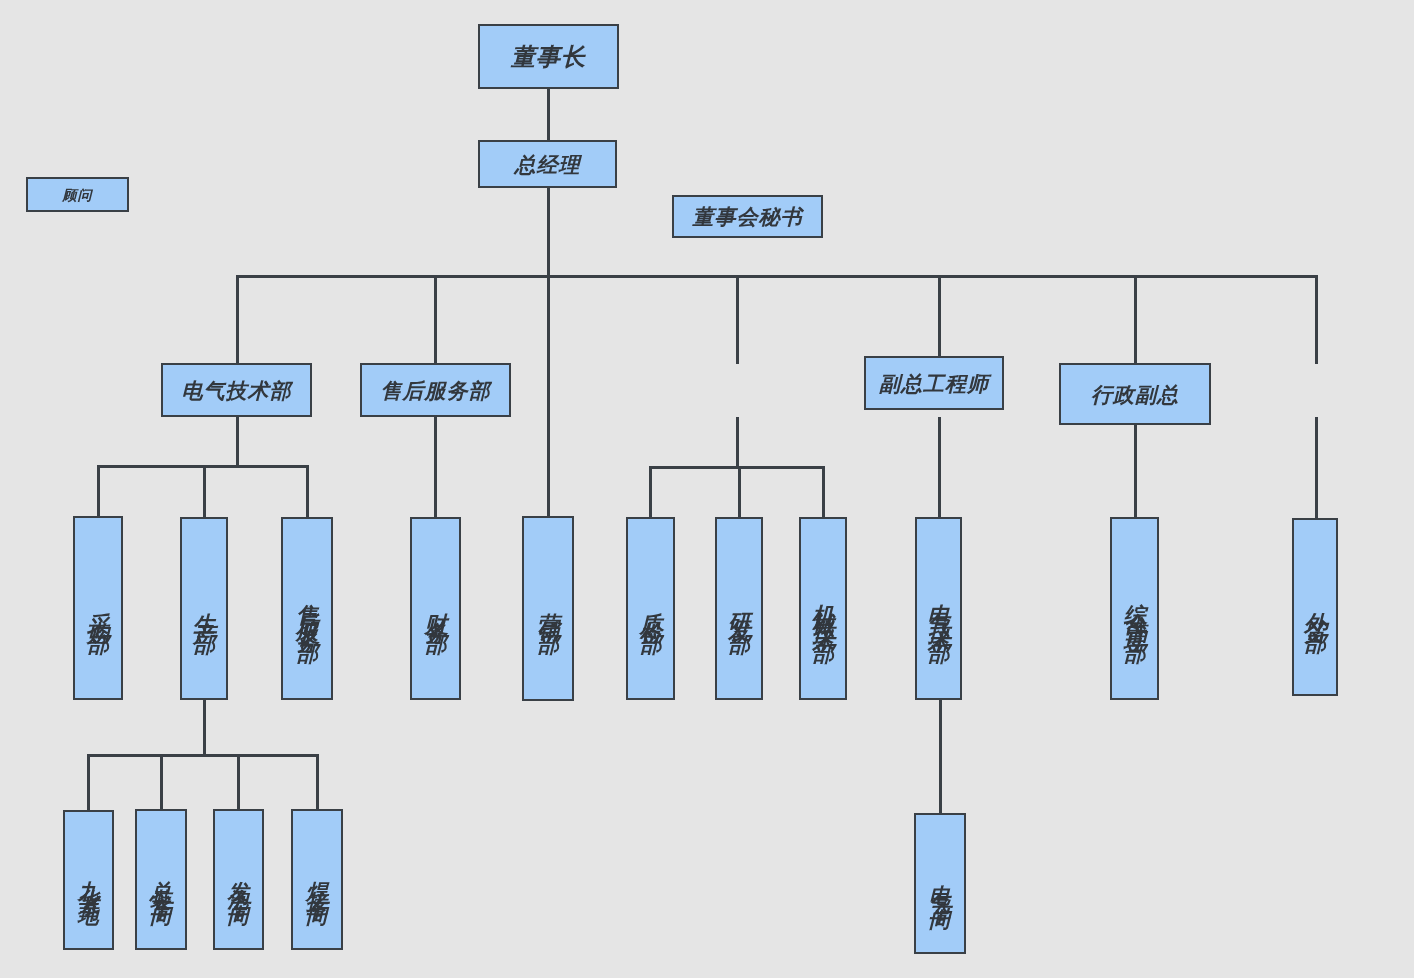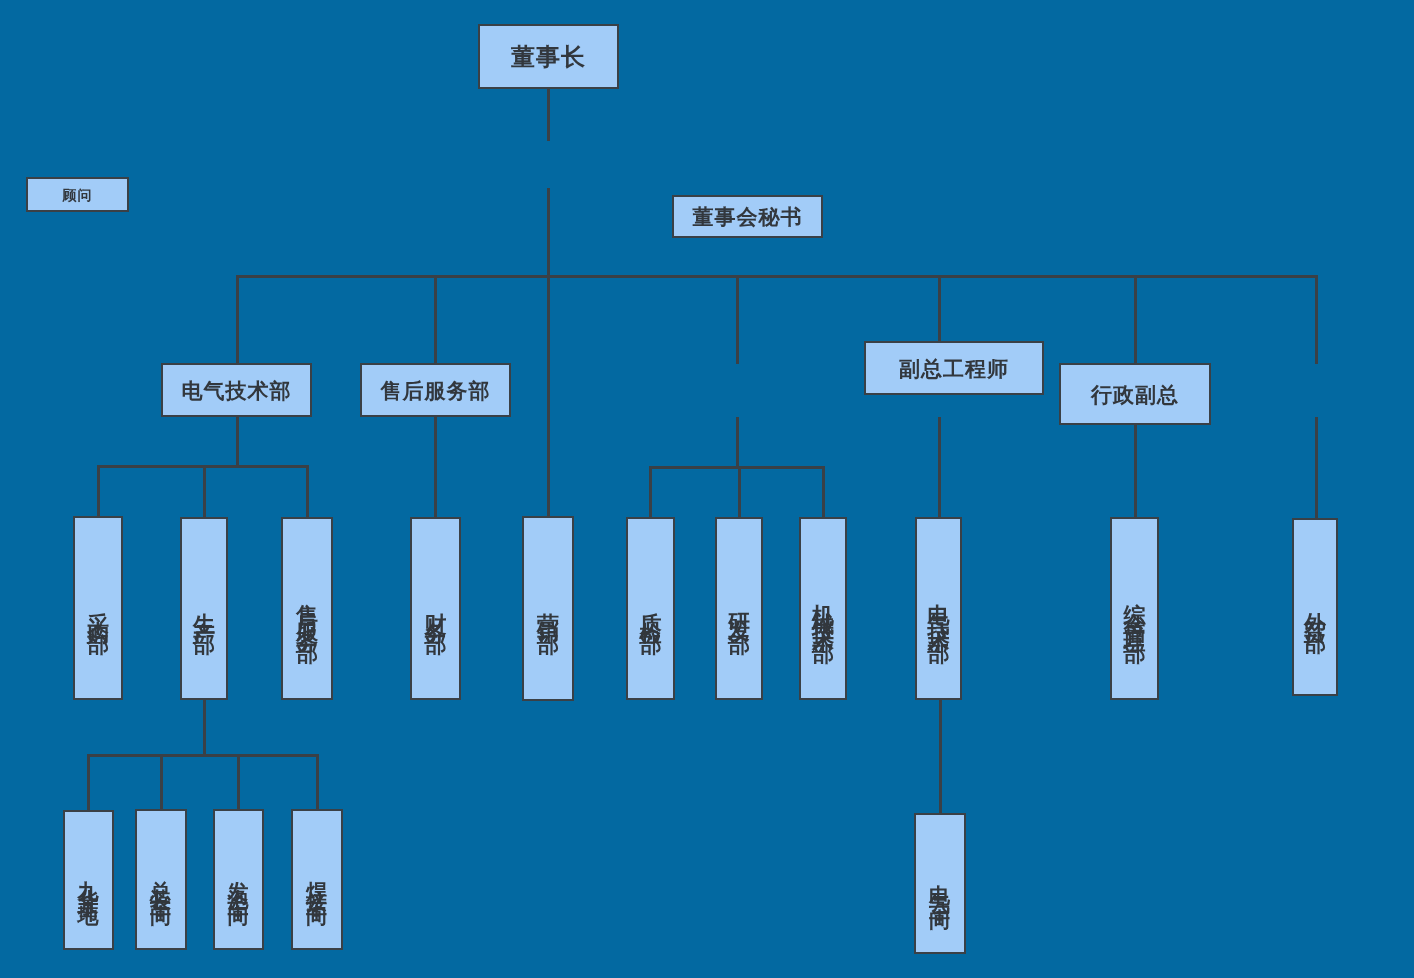--- a/index.html
+++ b/index.html
@@ -11,9 +11,10 @@
     position: relative;
     width: 1414px;
     height: 978px;
-    background: #0369a1;
+    background: #e5e5e5;
     overflow: hidden;
     font-family: "Liberation Sans", "DejaVu Sans", sans-serif;
+    font-style: italic;
   }
   .wires {
     position: absolute;

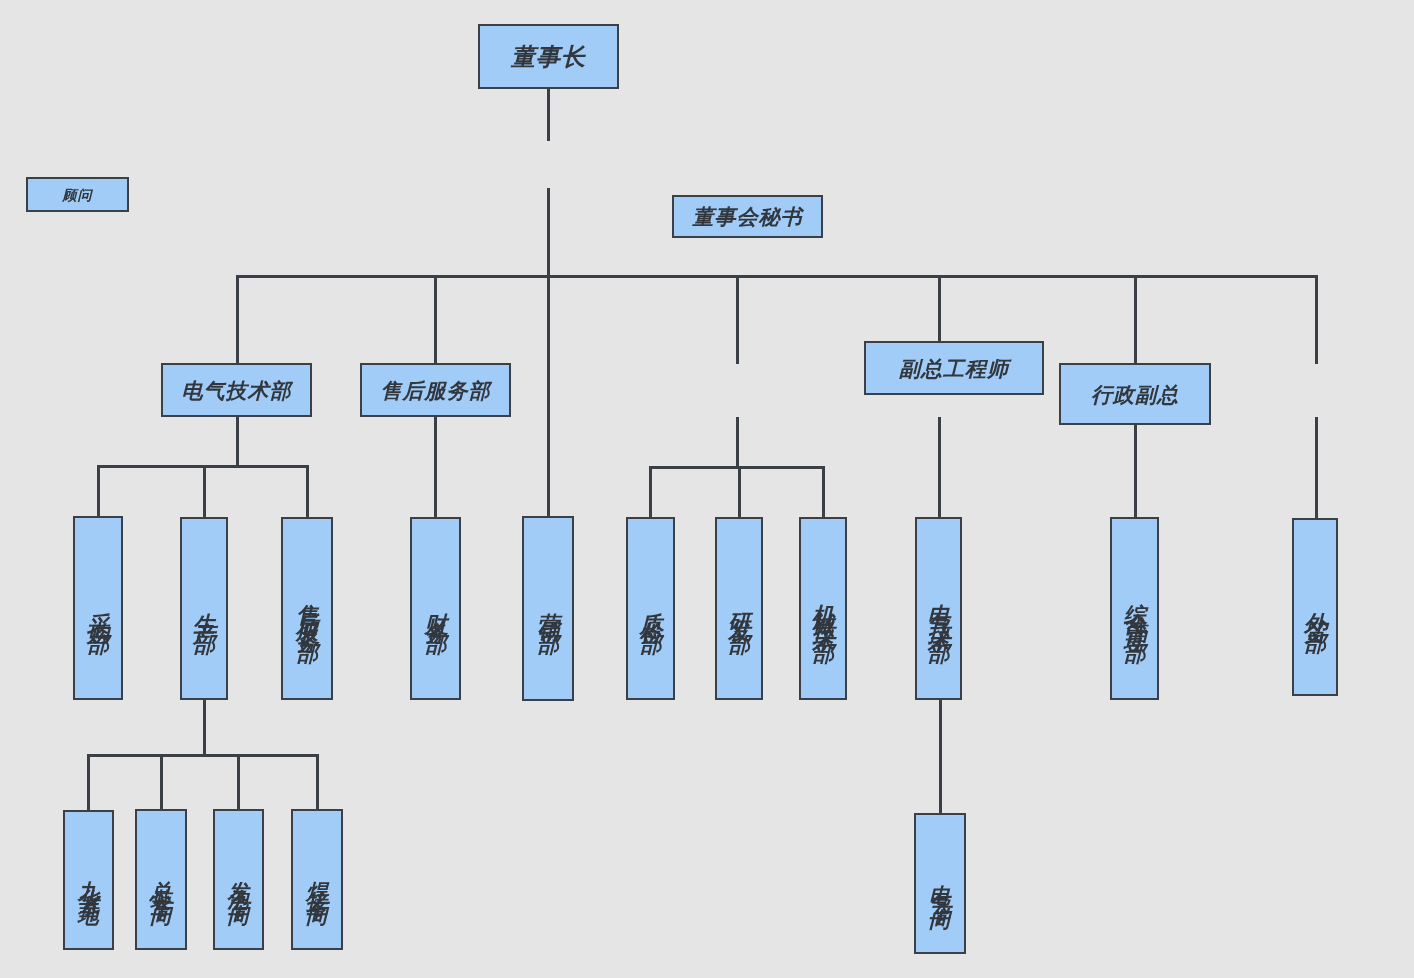--- a/index.html
+++ b/index.html
@@ -106,6 +106,9 @@
   <div class="node big" style="left:478px;top:24px;width:141px;height:65px">
     <span class="lbl">董事长</span>
   </div>
+  <div class="node" style="left:478px;top:140px;width:139px;height:48px">
+    <span class="lbl">总经理</span>
+  </div>
   <div class="node small" style="left:26px;top:177px;width:103px;height:35px">
     <span class="lbl">顾问</span>
   </div>

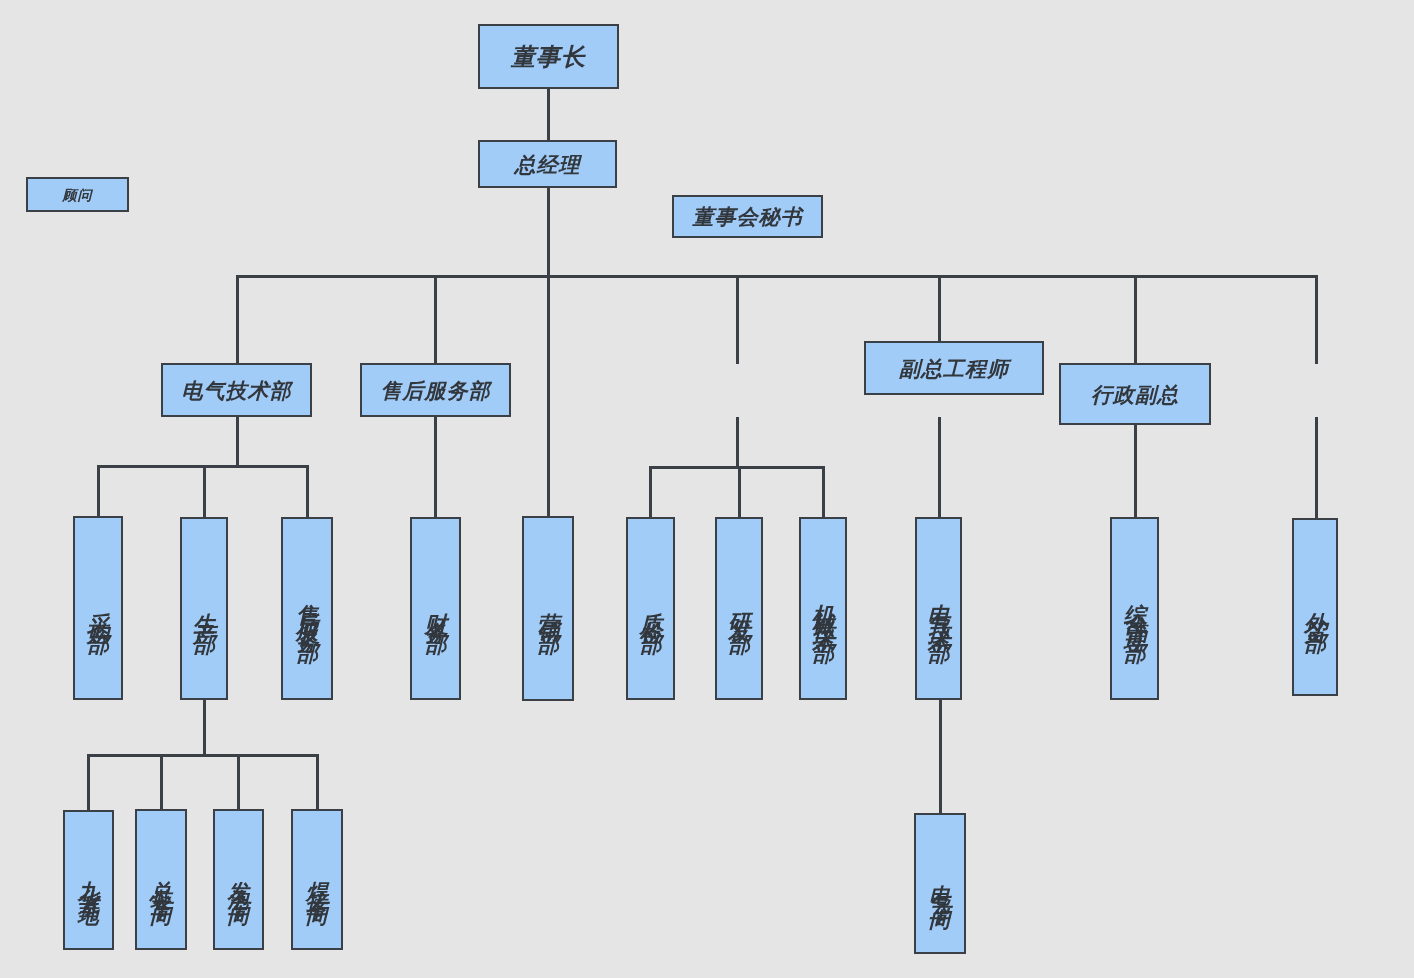--- a/index.html
+++ b/index.html
@@ -122,7 +122,7 @@
   <div class="node" style="left:360px;top:363px;width:151px;height:54px">
     <span class="lbl">售后服务部</span>
   </div>
-  <div class="node" style="left:864px;top:341px;width:180px;height:54px">
+  <div class="node" style="left:864px;top:356px;width:140px;height:54px">
     <span class="lbl">副总工程师</span>
   </div>
   <div class="node" style="left:1059px;top:363px;width:152px;height:62px">

